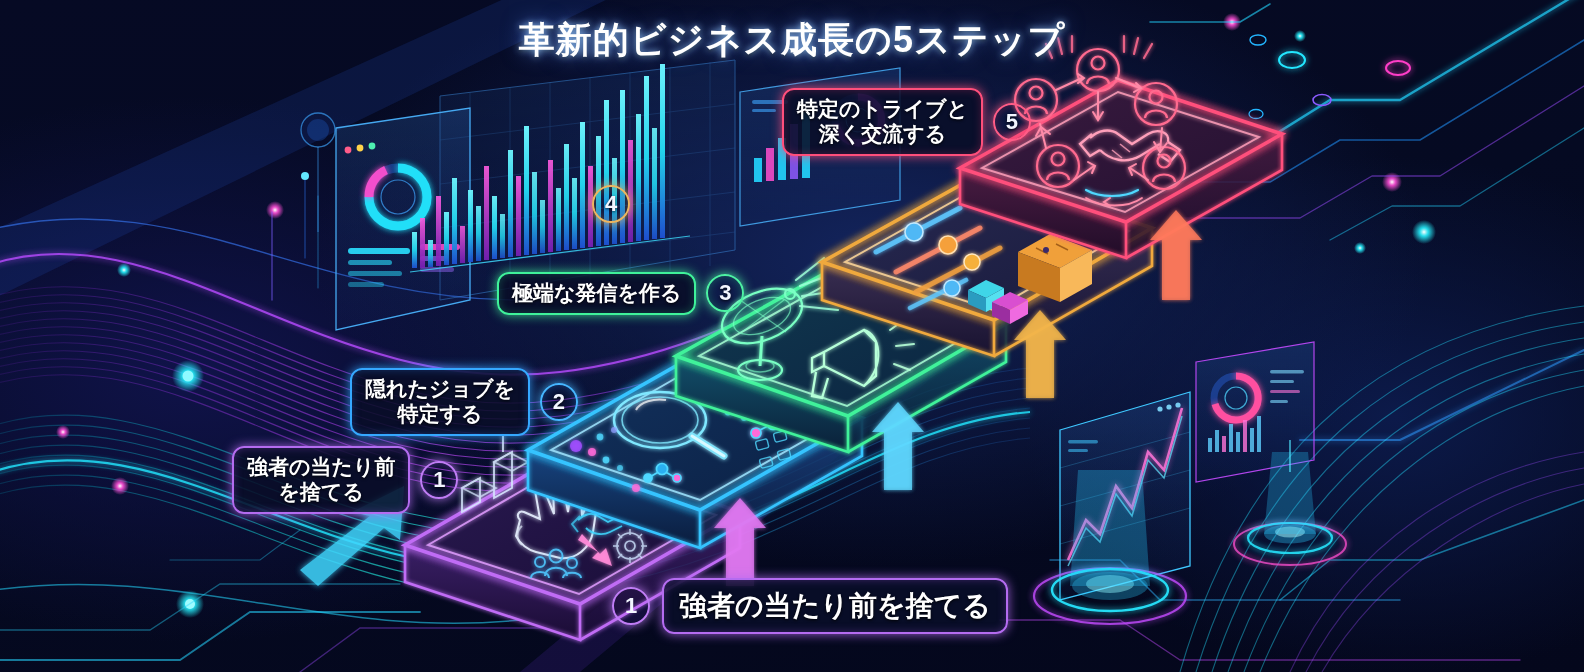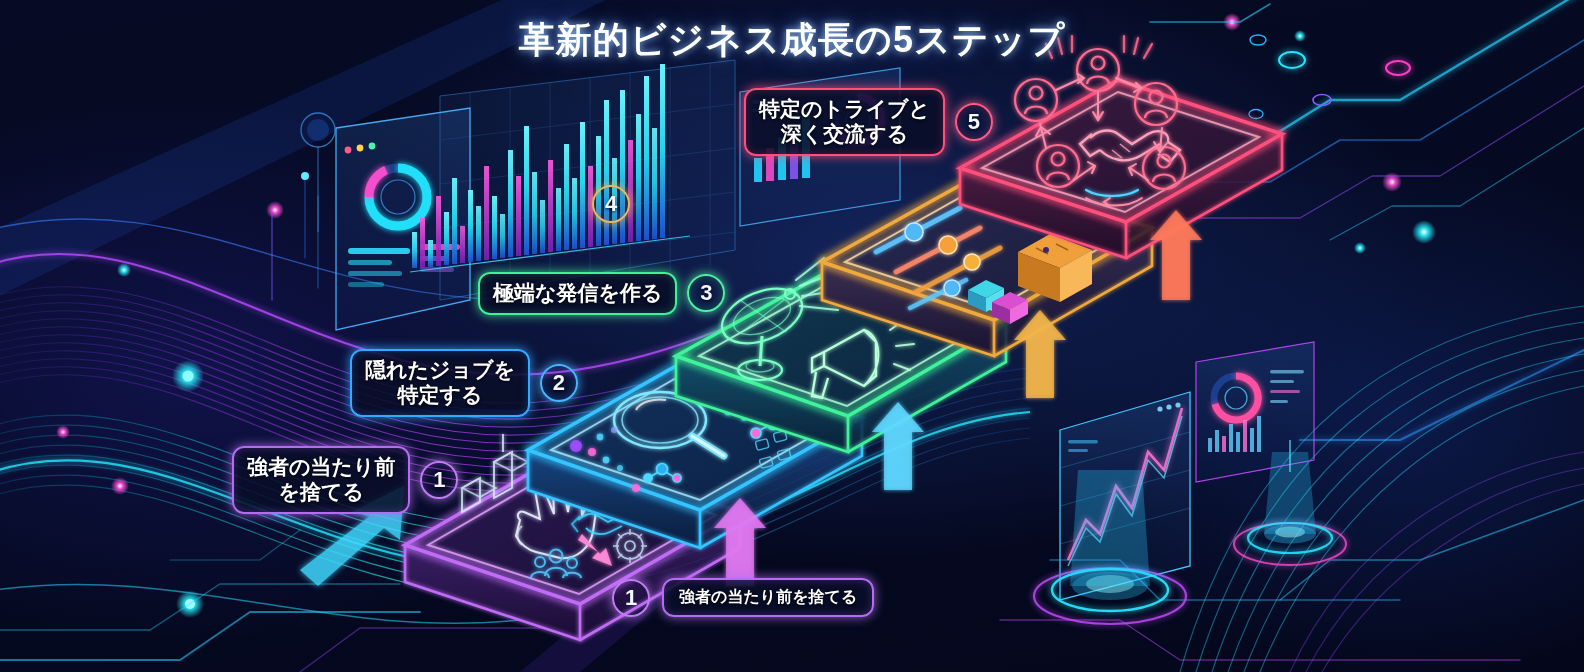--- a/index.html
+++ b/index.html
@@ -56,7 +56,7 @@
   .c3 .num { border:2.5px solid #4df2a3; box-shadow:0 0 11px rgba(77,242,163,.9), inset 0 0 8px rgba(40,200,130,.35); }
   .c4 .box { border:2.5px solid #e8a84b; box-shadow:0 0 11px rgba(232,168,75,.85), inset 0 0 9px rgba(200,140,50,.3); }
   .c4 .num { border:2.5px solid #efb65e; box-shadow:0 0 11px rgba(239,182,94,.9), inset 0 0 8px rgba(200,140,50,.35); }
-  .c5 .box { border:2.5px solid #ff4f7b; box-shadow:0 0 11px rgba(255,79,123,.85), inset 0 0 9px rgba(220,50,100,.3); }
+  .c5 .box { border:2.5px solid #ff4f7b; box-shadow:0 0 11px rgba(255,79,123,.85), inset 0 0 9px rgba(220,50,100,.3);margin-left:38px; }
   .c5 .num { border:2.5px solid #ff5c86; box-shadow:0 0 11px rgba(255,92,134,.9), inset 0 0 8px rgba(220,50,100,.35); }
 
   .c1 { left:232px; top:446px;border-radius:6px; }

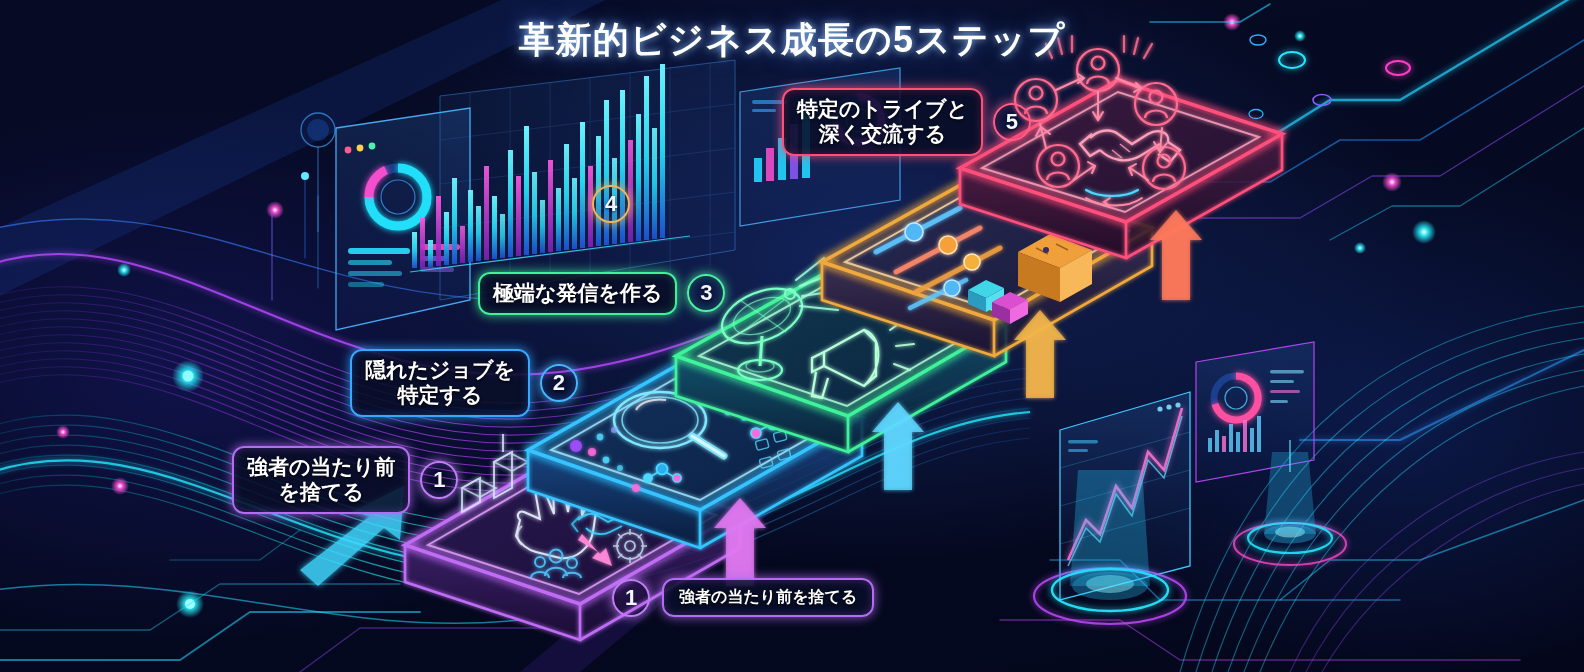--- a/index.html
+++ b/index.html
@@ -61,7 +61,7 @@
 
   .c1 { left:232px; top:446px;border-radius:6px; }
   .c2 { left:350px; top:349px; }
-  .c3 { left:478px; top:272px; }
+  .c3 { left:497px; top:272px; }
   .c4 { left:592px; top:185px; }
   .c5 { left:744px; top:88px; }
 

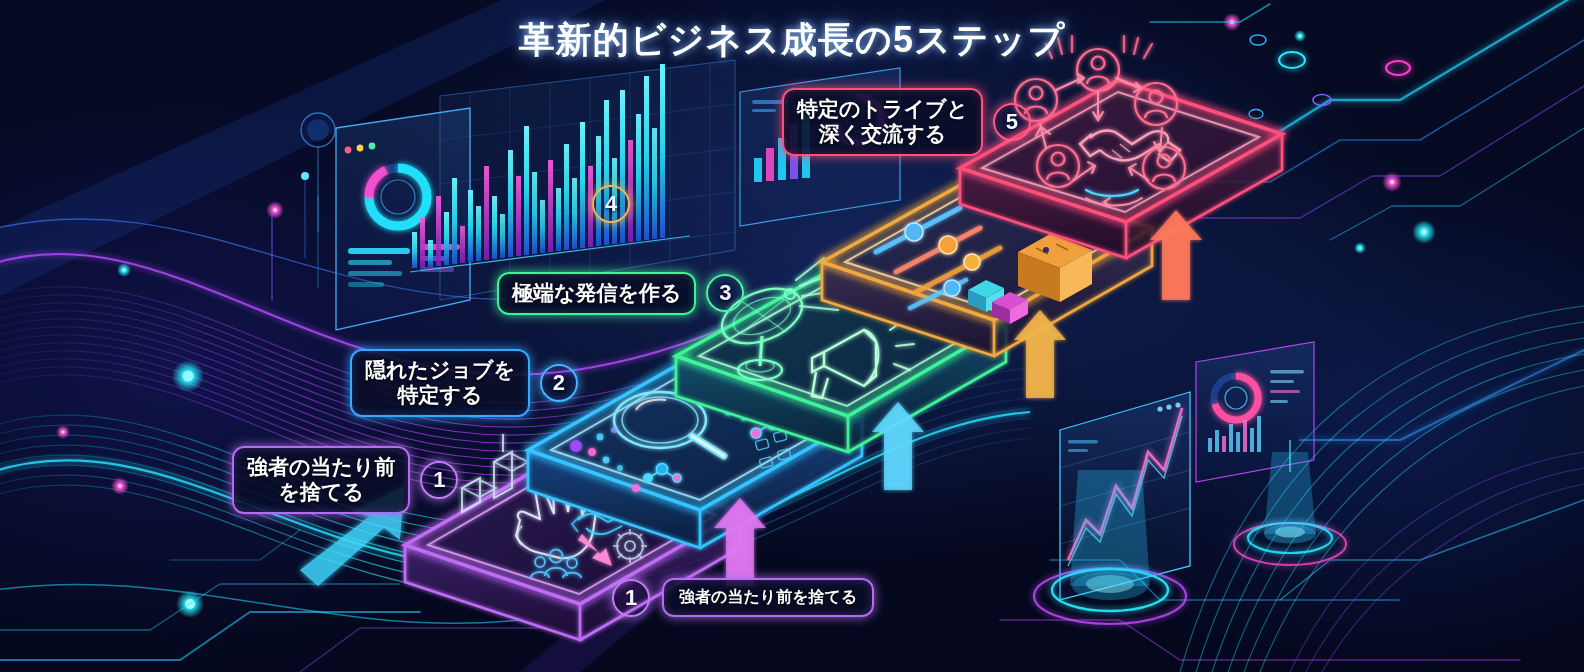--- a/index.html
+++ b/index.html
@@ -60,7 +60,7 @@
   .c5 .num { border:2.5px solid #ff5c86; box-shadow:0 0 11px rgba(255,92,134,.9), inset 0 0 8px rgba(220,50,100,.35); }
 
   .c1 { left:232px; top:446px;border-radius:6px; }
-  .c2 { left:350px; top:349px; }
+  .c2 { left:350px; top:368px; }
   .c3 { left:497px; top:272px; }
   .c4 { left:592px; top:185px; }
   .c5 { left:744px; top:88px; }

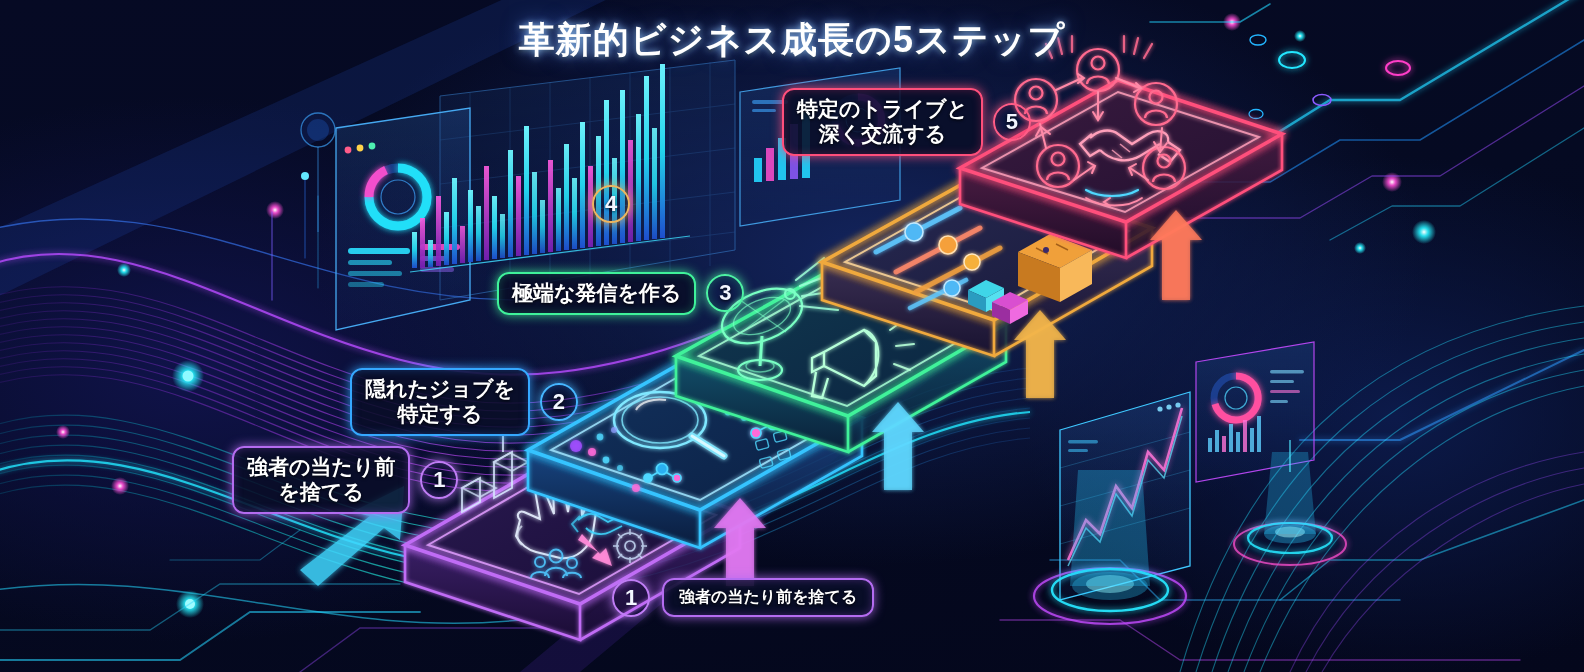--- a/index.html
+++ b/index.html
@@ -75,7 +75,7 @@
   .callout-bottom .box {
     border-radius:12px; padding:7px 15px; background:rgba(9,14,40,.9);
     border:2.5px solid #b46cf0; box-shadow:0 0 11px rgba(180,108,240,.85), inset 0 0 9px rgba(150,80,220,.35);
-    font-size:16px; font-weight:bold; color:#fff; white-space:nowrap;
+    font-size:28px; font-weight:bold; color:#fff; white-space:nowrap;
     text-shadow:0 1px 3px rgba(0,0,0,.9);
   }
 </style>

